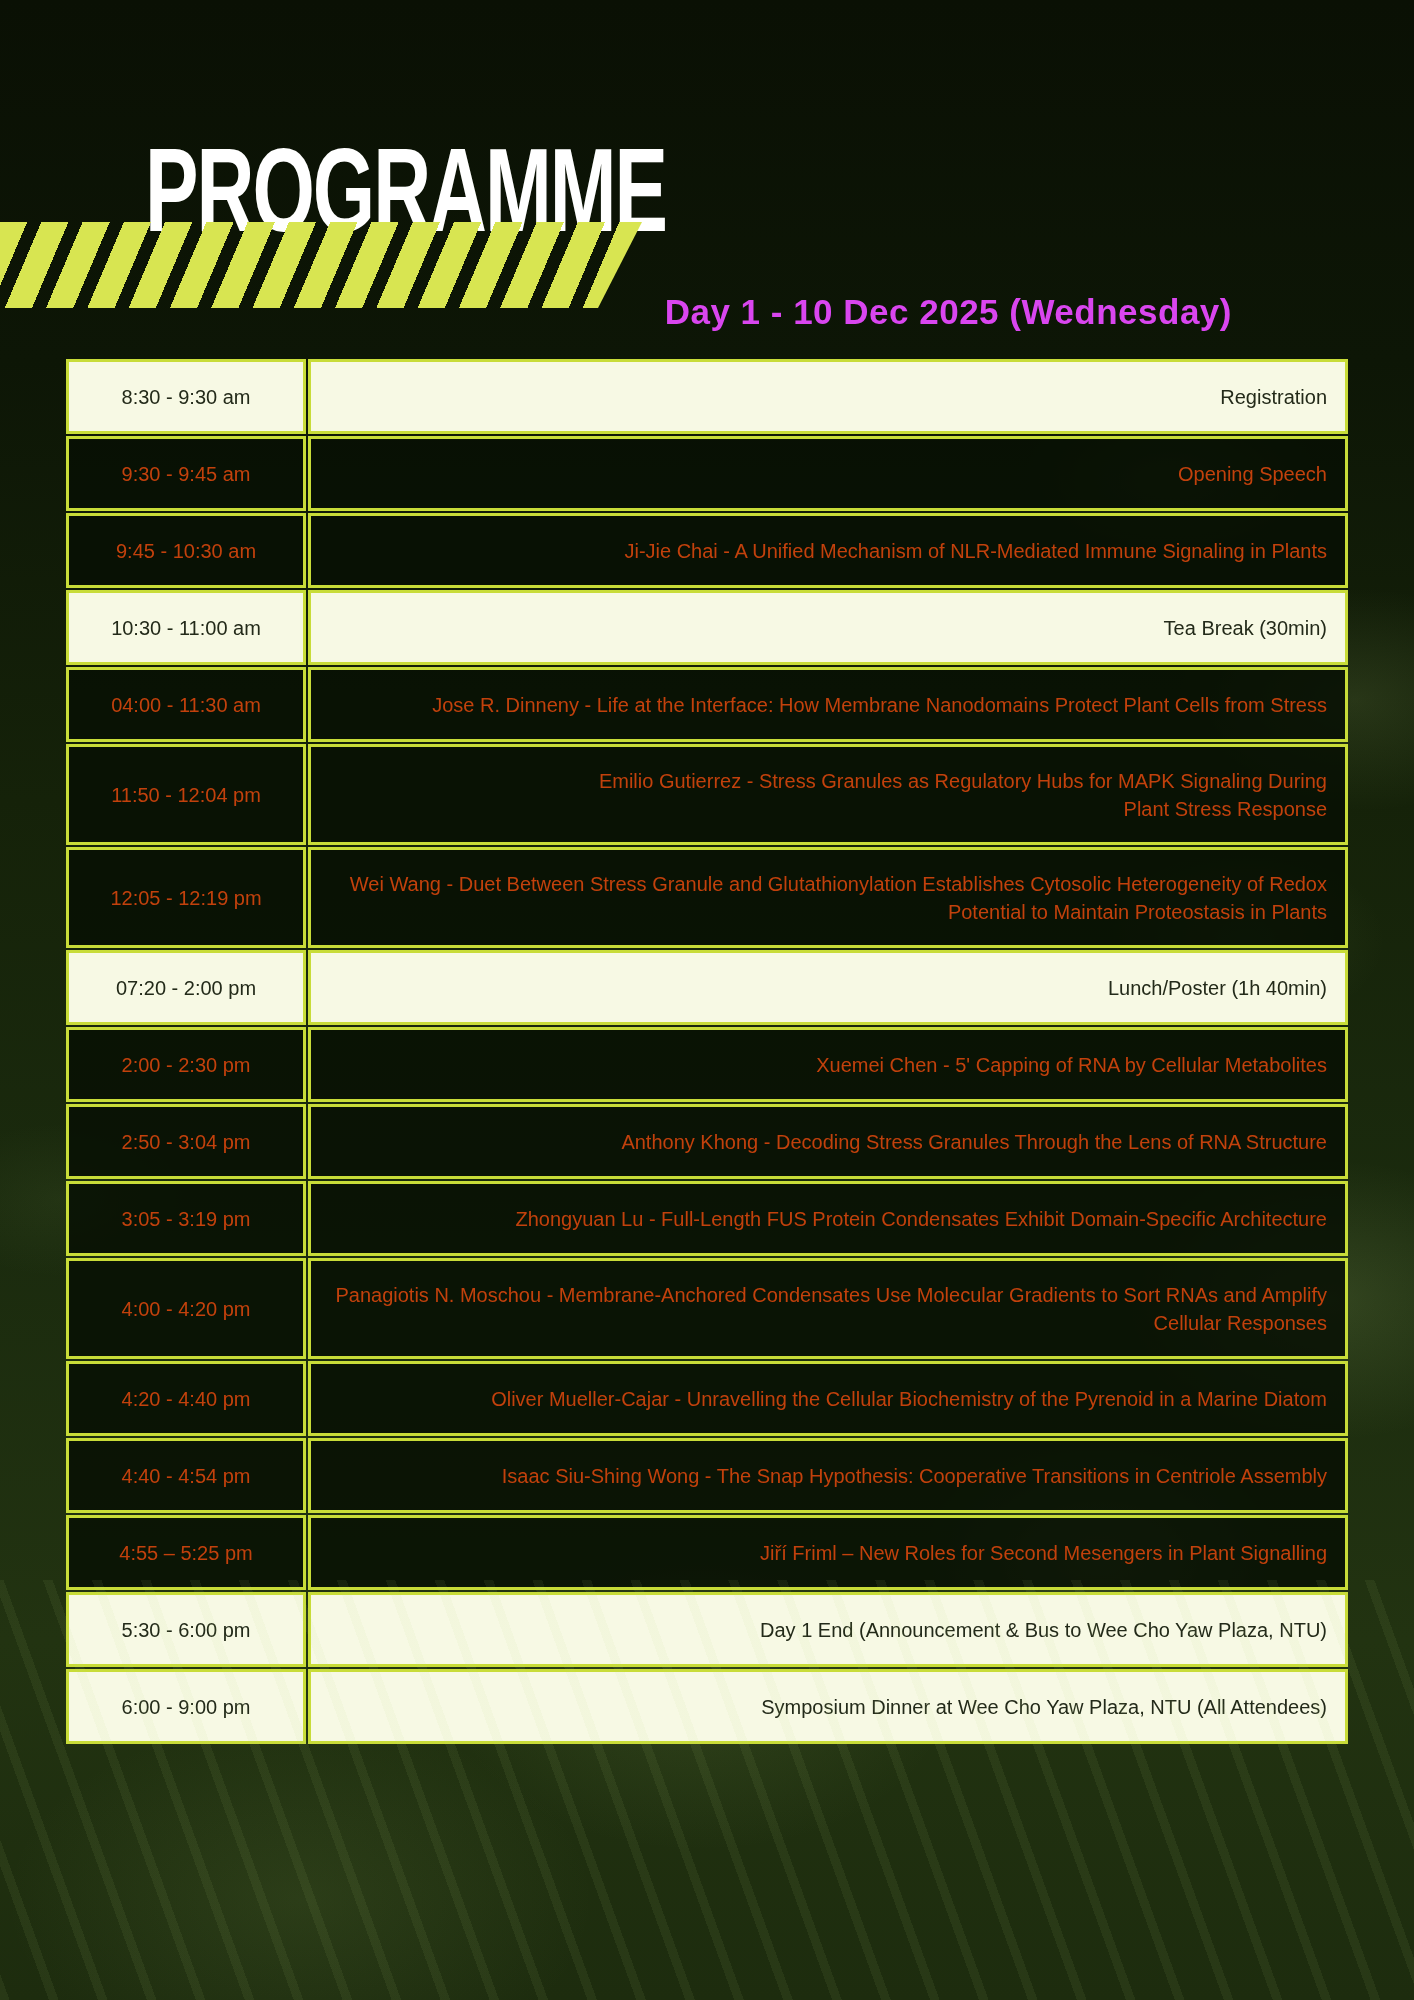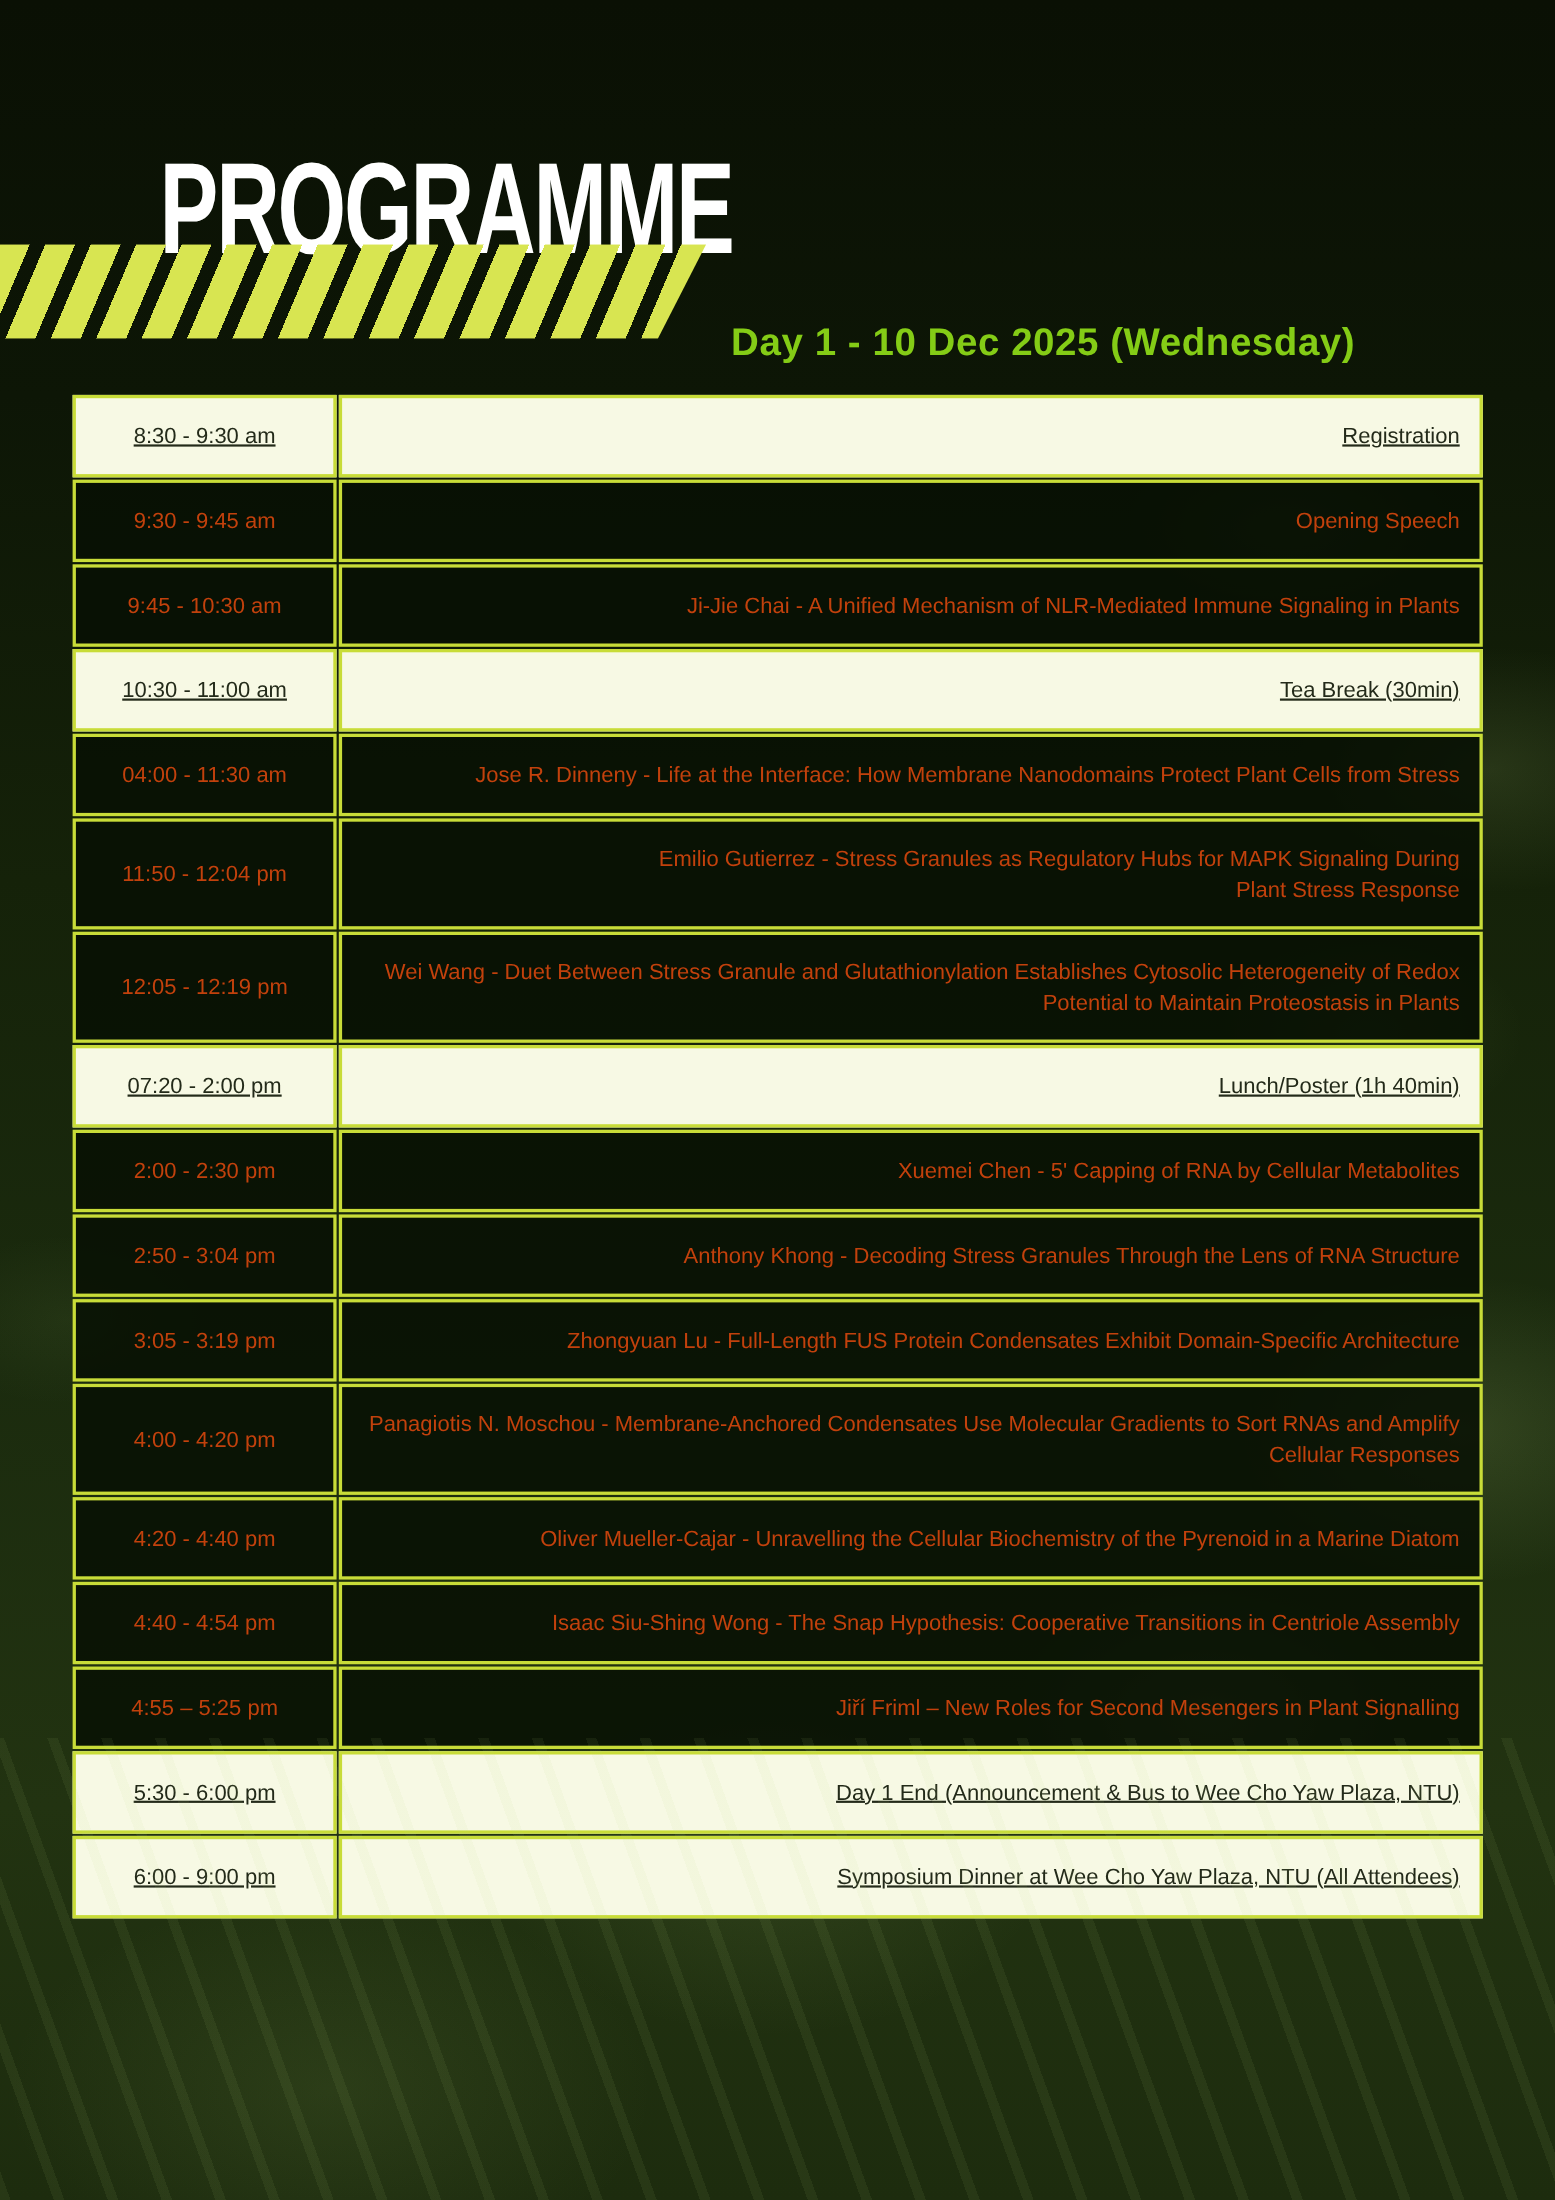--- a/index.html
+++ b/index.html
@@ -62,7 +62,7 @@
     position: absolute;
     top: 292px;
     right: 182px;
-    color: #84cc16;
+    color: #d946ef;
     font-size: 35px;
     font-weight: 700;
     letter-spacing: 0.5px;

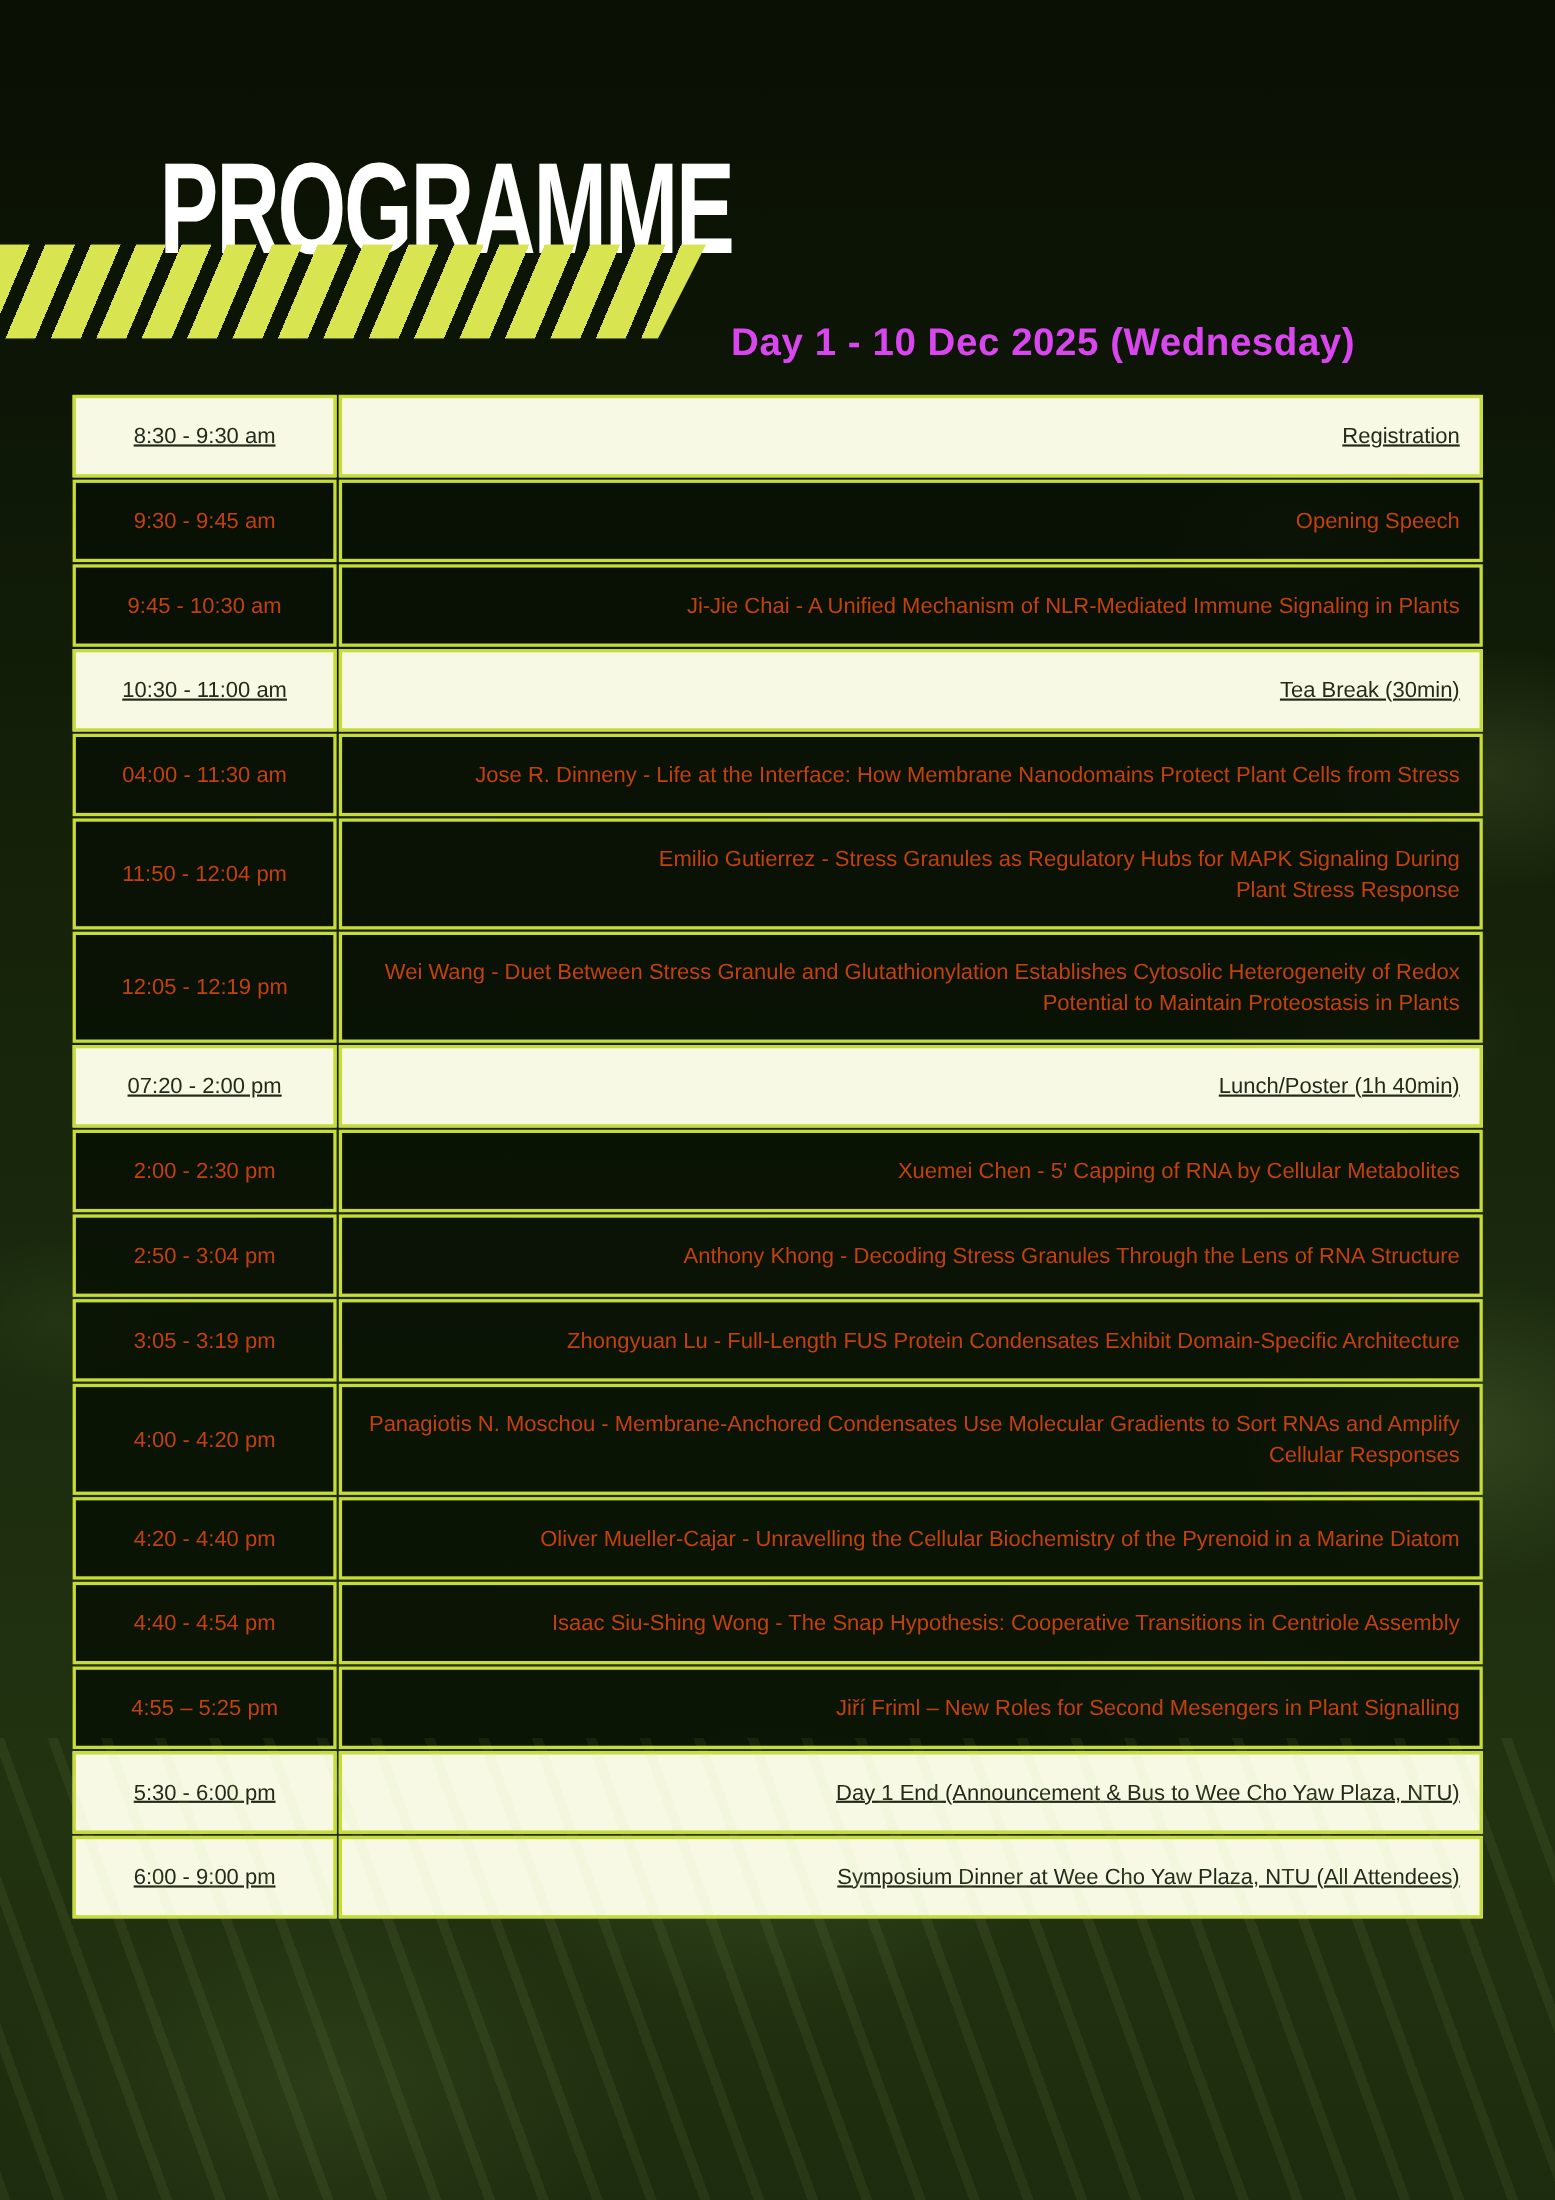--- a/index.html
+++ b/index.html
@@ -96,7 +96,6 @@
   table.schedule tr.light td {
     background: #f7f9e4;
     color: #232a19;
-    text-decoration: underline;
   }
 </style>
 </head>

